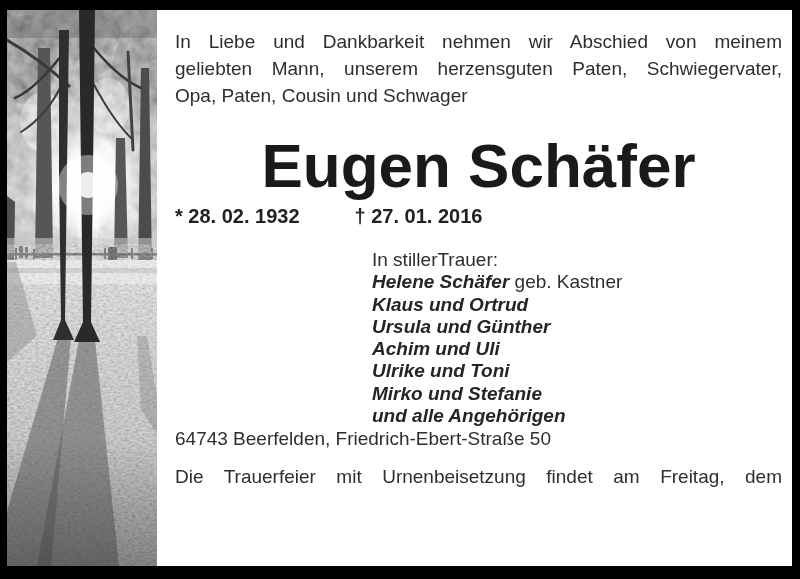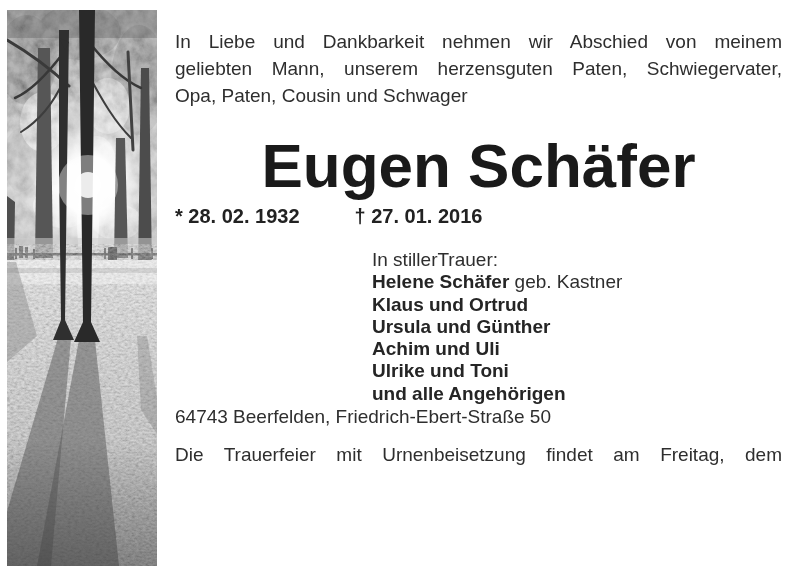--- a/index.html
+++ b/index.html
@@ -7,7 +7,7 @@
   .frame{
     position:relative;
     width:800px;height:579px;
-    background:#ffffff;
+    background:#000000;
     font-family:"Liberation Sans", sans-serif;
     overflow:hidden;
   }

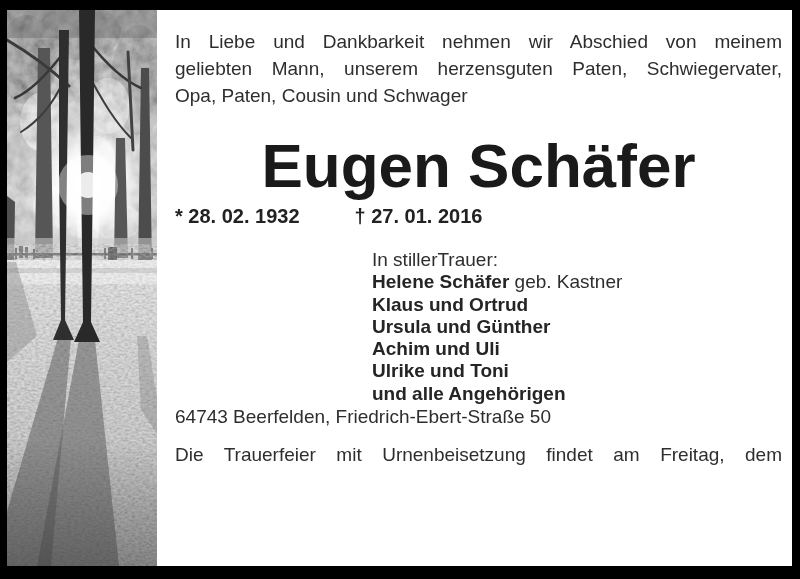--- a/index.html
+++ b/index.html
@@ -59,7 +59,7 @@
     margin-left:197px;
     line-height:22.3px;
   }
-  .mourners .bold{font-weight:bold;color:#252525;}
+  .mourners .bold{font-weight:bold;color:#252525;font-style:italic;}
   .mourners .reg{font-weight:normal;}
   .address{
     line-height:24px;

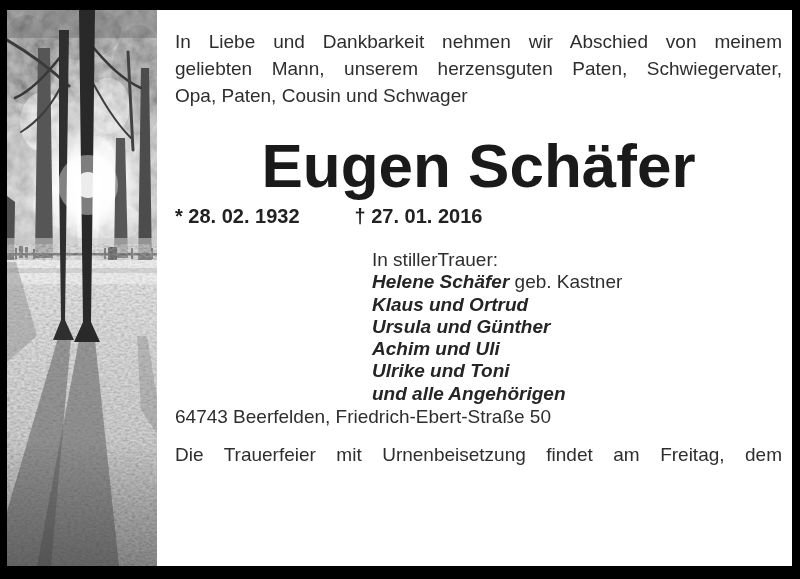--- a/index.html
+++ b/index.html
@@ -215,6 +215,7 @@
         <div><span class="bold">Ursula und Günther</span><span class="reg"></span></div>
         <div><span class="bold">Achim und Uli</span><span class="reg"></span></div>
         <div><span class="bold">Ulrike und Toni</span><span class="reg"></span></div>
+        <div><span class="bold">Mirko und Stefanie</span><span class="reg"></span></div>
         <div><span class="bold">und alle Angehörigen</span><span class="reg"></span></div>
       </div>
 

